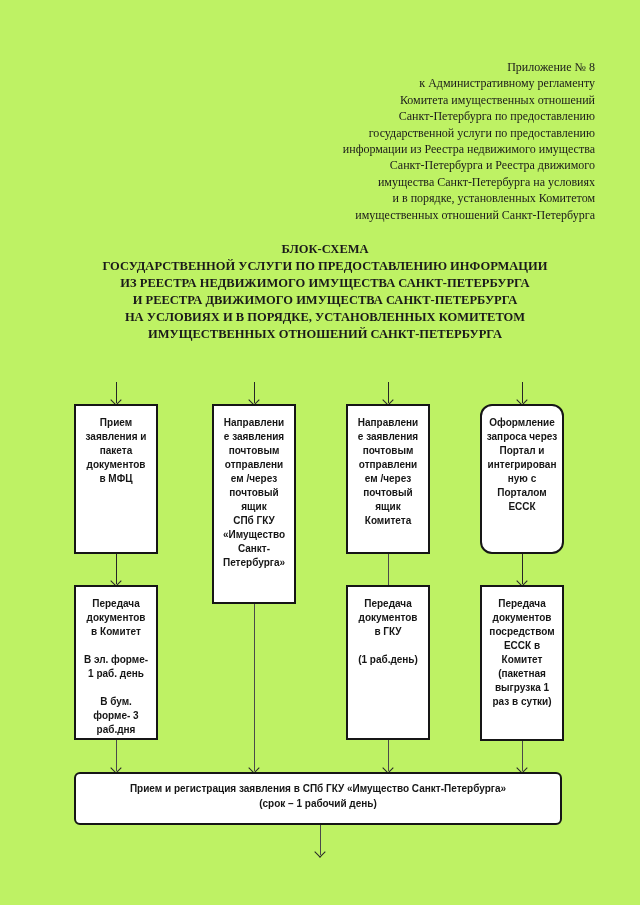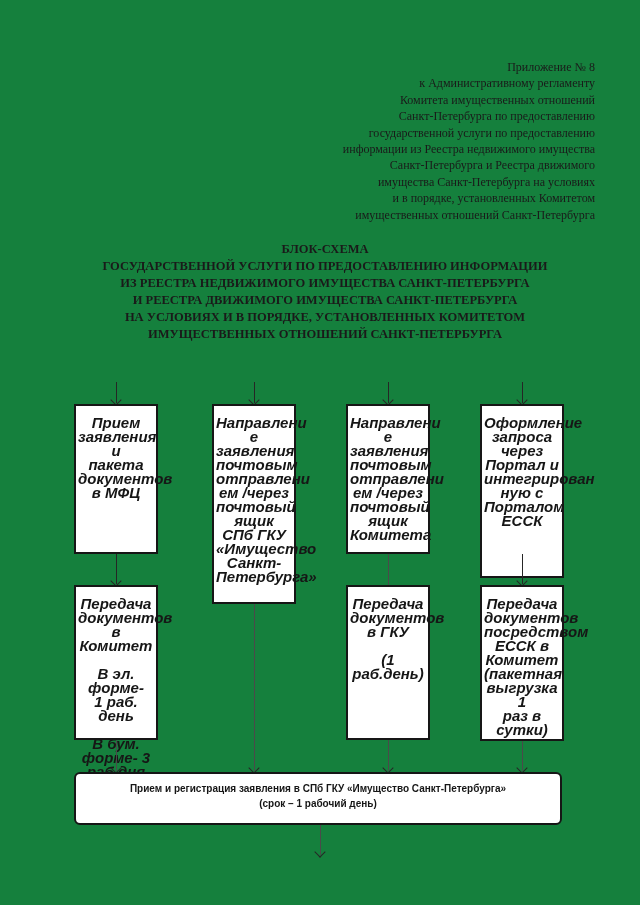--- a/index.html
+++ b/index.html
@@ -6,7 +6,7 @@
   .page{
     position:relative;
     width:640px;height:905px;
-    background:#15803d;
+    background:#bef264;
     margin:0 auto;
     overflow:hidden;
     font-family:"Liberation Serif", serif;

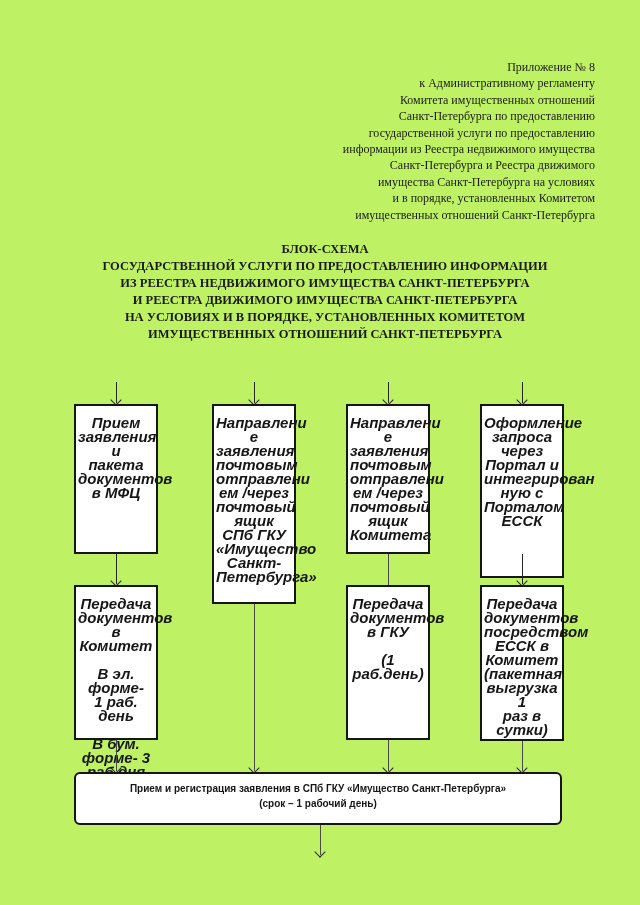--- a/index.html
+++ b/index.html
@@ -48,7 +48,7 @@
     white-space:pre-line;
   }
   .fc-box.wide{font-size:10px;line-height:15px;padding-top:7px;}
-  .fc-box.cell{font-size:15px;line-height:14px;padding:10px 2px 16px 2px;font-style:italic;}
+  .fc-box.cell{font-size:10px;line-height:14px;padding:10px 2px 16px 2px;}
   .box-start{left:70px;top:336px;width:490px;height:46px;}
   .box-r1c1{left:74px;top:404px;width:84px;height:150px;}
   .box-r1c2{left:212px;top:404px;width:84px;height:200px;}

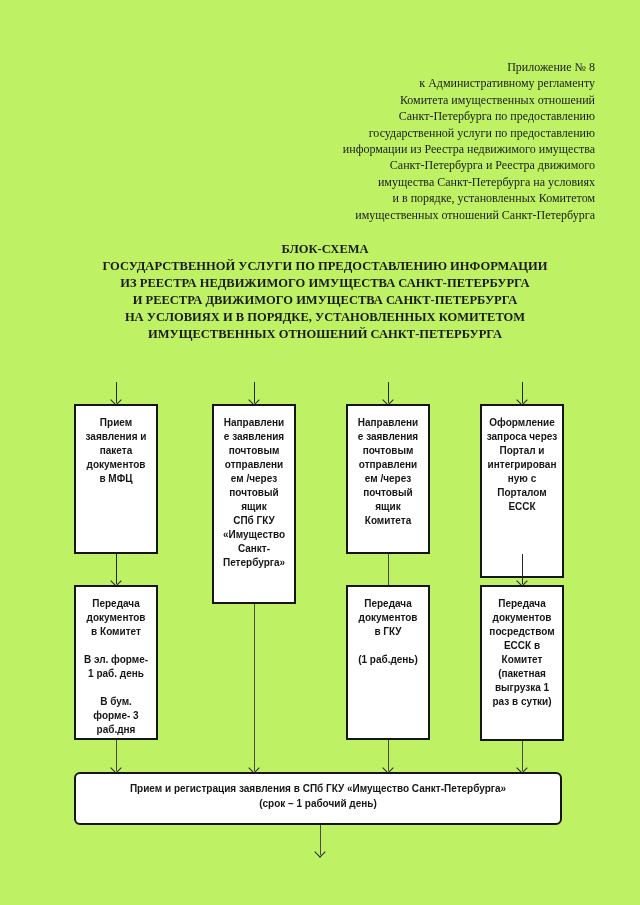--- a/index.html
+++ b/index.html
@@ -53,7 +53,7 @@
   .box-r1c1{left:74px;top:404px;width:84px;height:150px;}
   .box-r1c2{left:212px;top:404px;width:84px;height:200px;}
   .box-r1c3{left:346px;top:404px;width:84px;height:150px;}
-  .box-r1c4{left:480px;top:404px;width:84px;height:174px;}
+  .box-r1c4{left:480px;top:404px;width:84px;height:150px;border-radius:12px;}
   .box-r2c1{left:74px;top:585px;width:84px;height:155px;}
   .box-r2c3{left:346px;top:585px;width:84px;height:155px;}
   .box-r2c4{left:480px;top:585px;width:84px;height:156px;}

